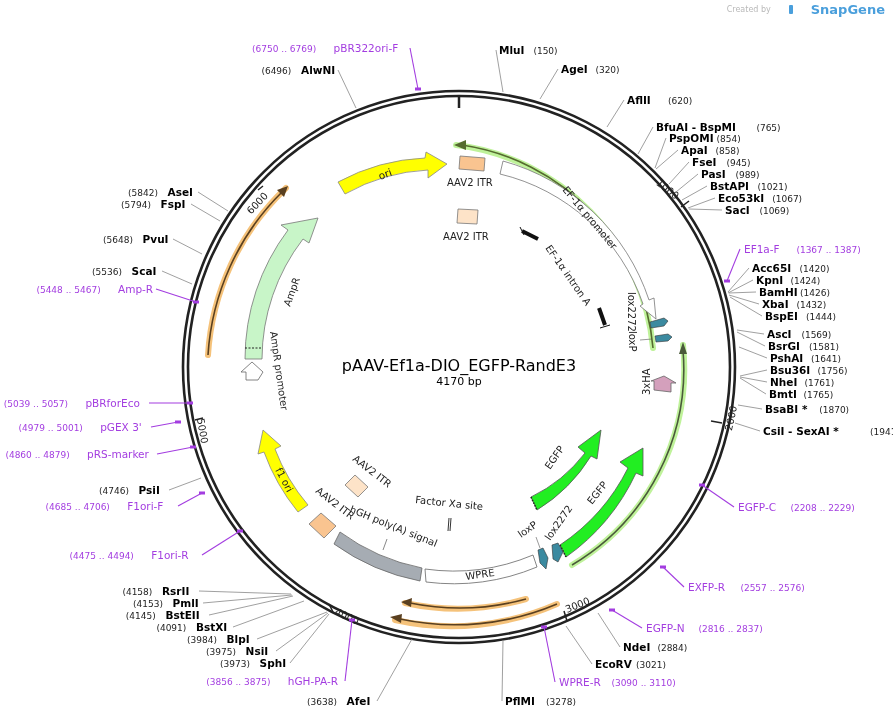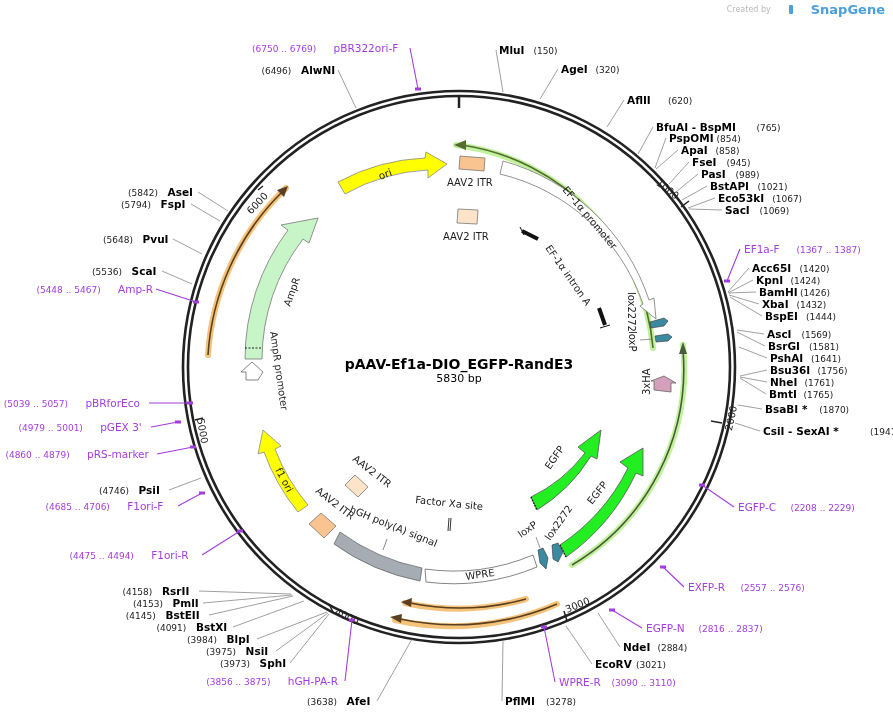--- a/index.html
+++ b/index.html
@@ -9,7 +9,7 @@
   .credit .brand { color: #4a9fdc; font-size: 13px; font-weight: bold; }
   .credit .logo { display: inline-block; width: 4px; height: 9px; background: #4a9fdc; border-radius: 1px; }
   .title-block { position: absolute; left: 309px; top: 356px; width: 300px; text-align: center; }
-  .title-block .name { font-size: 14px; font-weight: bold; color: #000; }
+  .title-block .name { font-size: 16px; font-weight: normal; color: #000; }
   .title-block .len { font-size: 11px; color: #000; margin-top: 0px; }
   svg text { font-family: "DejaVu Sans", sans-serif; }
 </style>

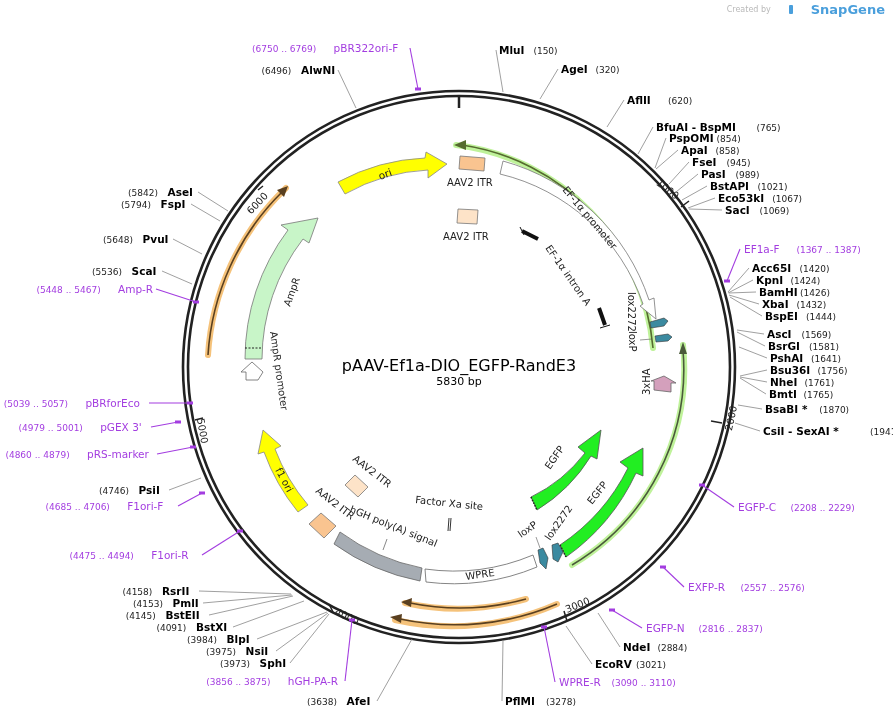--- a/index.html
+++ b/index.html
@@ -468,7 +468,7 @@
 
 <div class="title-block">
   <div class="name">pAAV-Ef1a-DIO_EGFP-RandE3</div>
-  <div class="len">5830 bp</div>
+  <div class="len">4170 bp</div>
 </div>
 
 </body></html>

